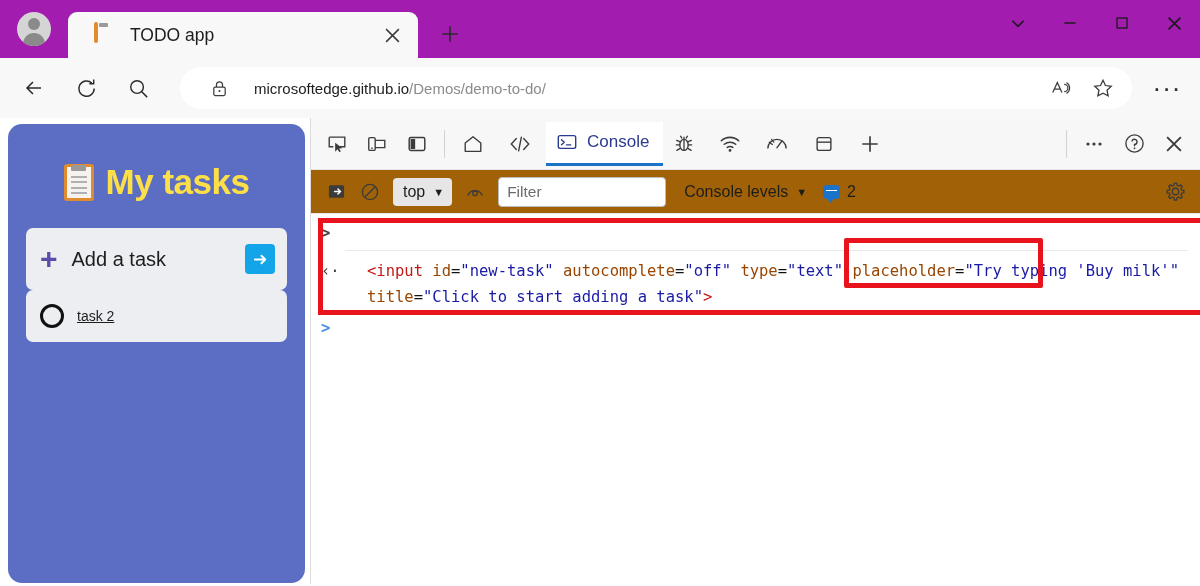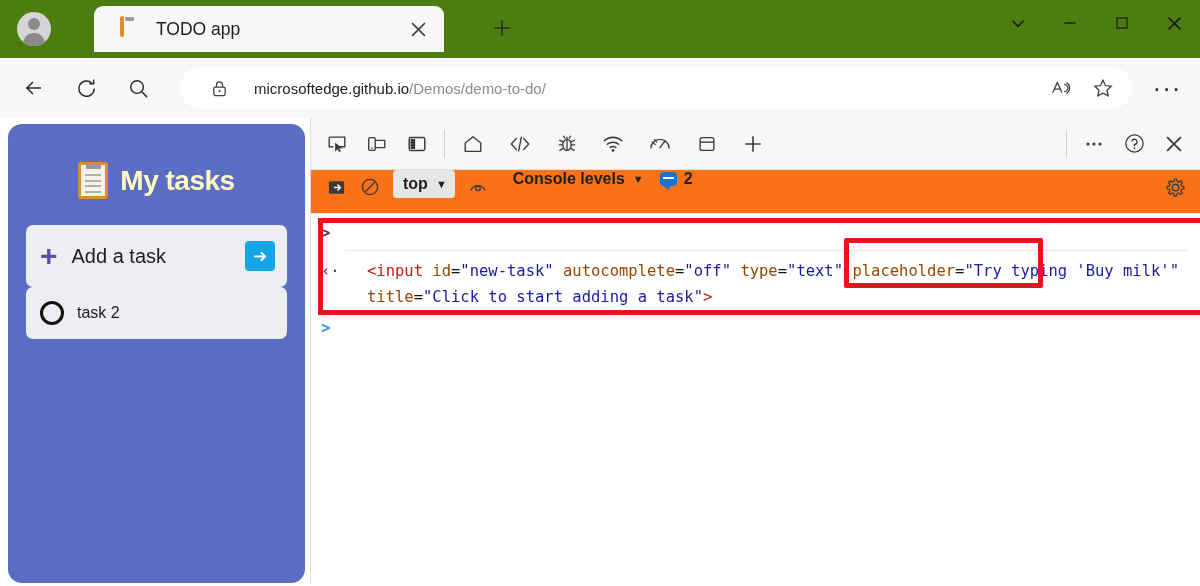--- a/index.html
+++ b/index.html
@@ -15,11 +15,10 @@
 
   .titlebar {
     height: 58px;
-    background: #4d7c0f;
+    background: #a21caf;
     display: flex;
-    align-items: center;
+    align-items: flex-end;
     position: relative;
-    gap: 26px;
   }
   .avatar-wrap {
     width: 68px; height: 58px;

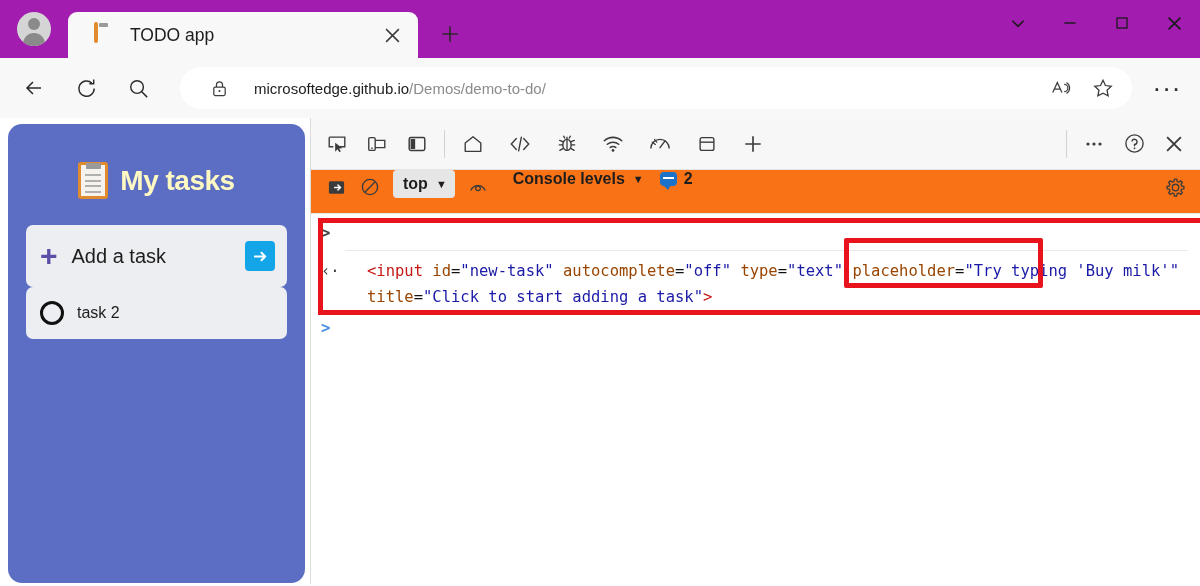--- a/index.html
+++ b/index.html
@@ -499,6 +499,13 @@
               <path d="M9 6 L3.5 12 L9 18 M17 6 L22.5 12 L17 18 M14.5 4.5 L11.5 19.5" stroke="currentColor" stroke-width="1.5" fill="none" stroke-linecap="round"></path>
             </svg>
         </span>
+        <span class="dt-tab selected">
+          <svg width="22" height="22" viewBox="0 0 24 24">
+              <rect x="2.5" y="5" width="19" height="14" rx="2" stroke="currentColor" stroke-width="1.5" fill="none"></rect>
+              <path d="M6 9.5 L9 12.2 L6 14.9 M11.5 15.2 H16" stroke="currentColor" stroke-width="1.5" fill="none" stroke-linecap="round" stroke-linejoin="round"></path>
+            </svg>
+          <span class="lbl">Console</span>
+        </span>
         <span class="dt-tab">
           <svg width="22" height="22" viewBox="0 0 24 24">
               <ellipse cx="12" cy="13" rx="4.6" ry="6" stroke="currentColor" stroke-width="1.5" fill="none"></ellipse>

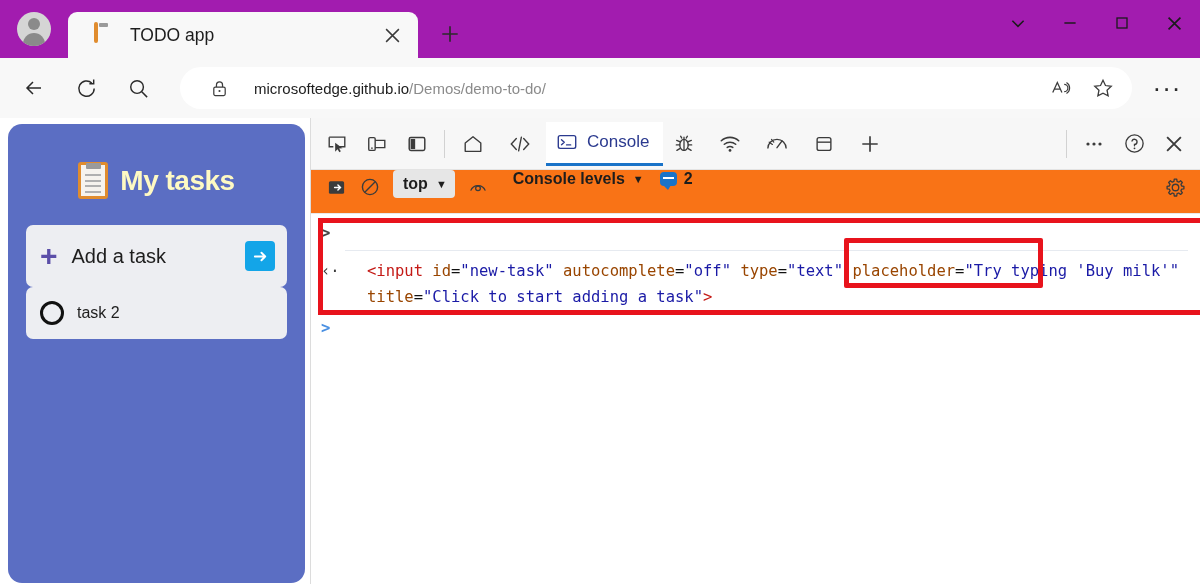--- a/index.html
+++ b/index.html
@@ -160,7 +160,7 @@
   .clip-big .clip-lines { top: 9px; left: 4px; right: 4px; }
   .clip-big .clip-lines i { height: 2px; background: #b0b0b0; margin-bottom: 3.5px; }
   .todo-title {
-    font-size: 28px; font-weight: bold; color: #fef9c3;
+    font-size: 35px; font-weight: bold; color: #fde047;
     letter-spacing: -0.5px;
   }
   .add-task {

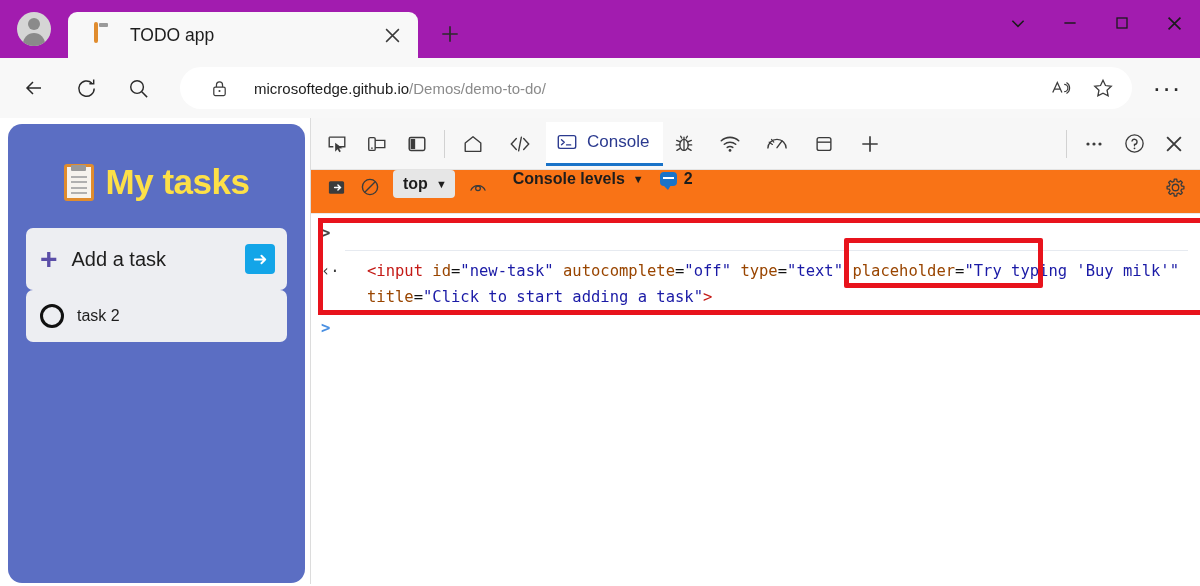--- a/index.html
+++ b/index.html
@@ -236,11 +236,10 @@
   }
 
   .dt-filterbar {
-    height: 44px; background: #f97316;
+    height: 44px; background: #a16207;
     border-bottom: 1px solid #e8e8e8;
-    display: flex; align-items: flex-start;
+    display: flex; align-items: center;
     padding: 0 8px;
-    font-weight: bold;
   }
   .fb-icon {
     width: 34px; height: 34px;

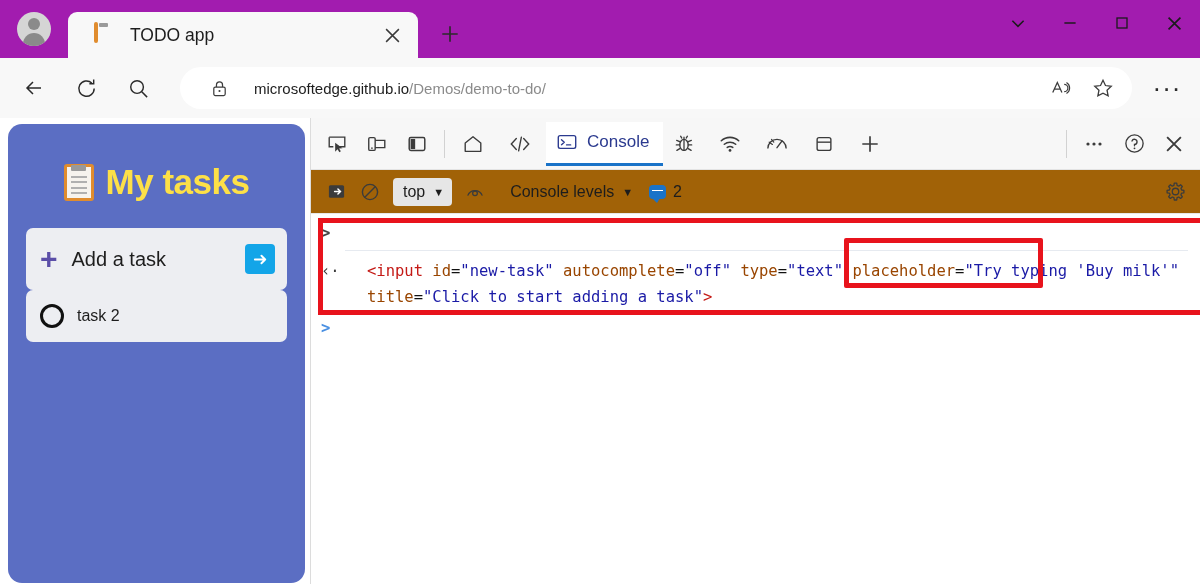--- a/index.html
+++ b/index.html
@@ -586,6 +586,7 @@
               <circle cx="11" cy="11.5" r="2.6" stroke="currentColor" stroke-width="1.4" fill="none"></circle>
             </svg>
         </span>
+        <span class="filter-input">Filter</span>
         <span class="levels">
           <span>Console levels</span>
           <span class="caret">▼</span>

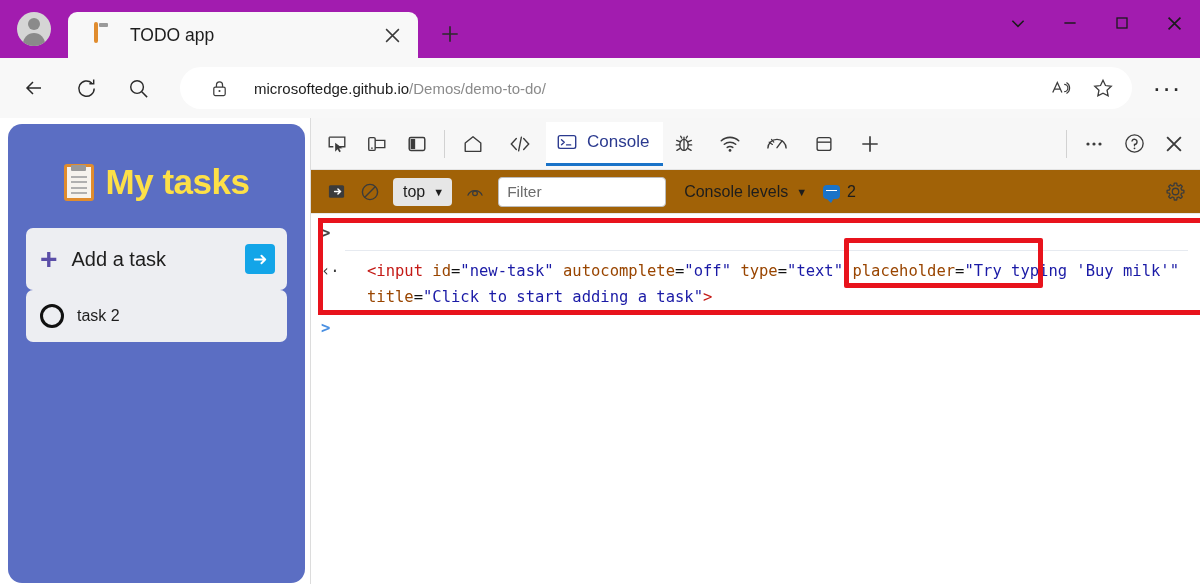--- a/index.html
+++ b/index.html
@@ -194,7 +194,7 @@
     width: 24px; height: 24px; border-radius: 50%;
     border: 3px solid #111111; flex: none; margin-right: 13px;
   }
-  .task-label { font-size: 16px; color: #1d1d1d; }
+  .task-label { font-size: 14px; color: #1d1d1d; text-decoration: underline; }
 
   
   .devtools {

